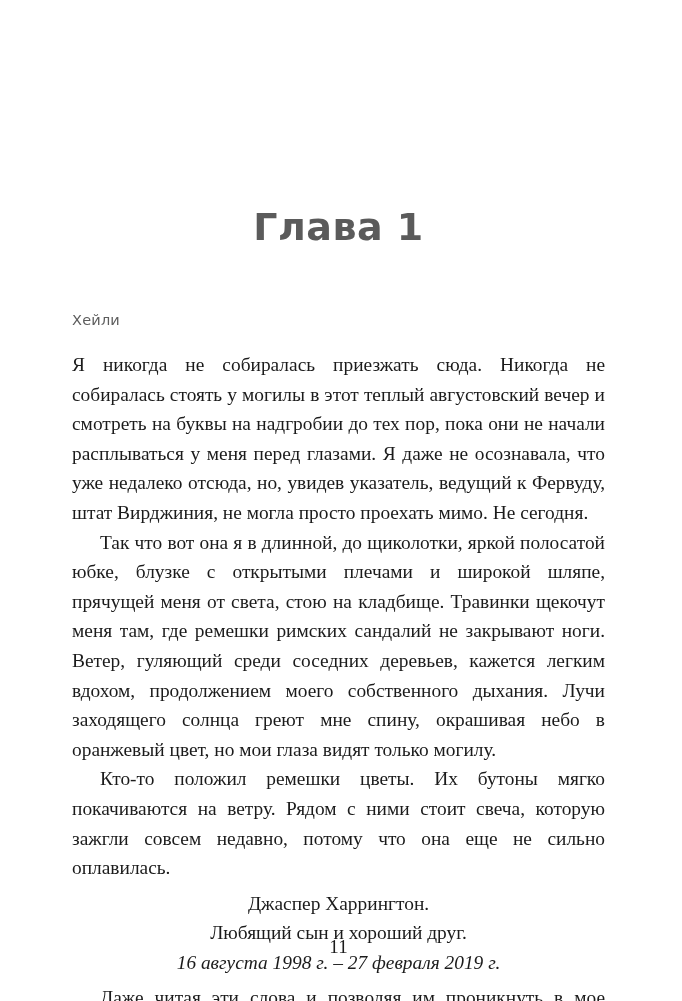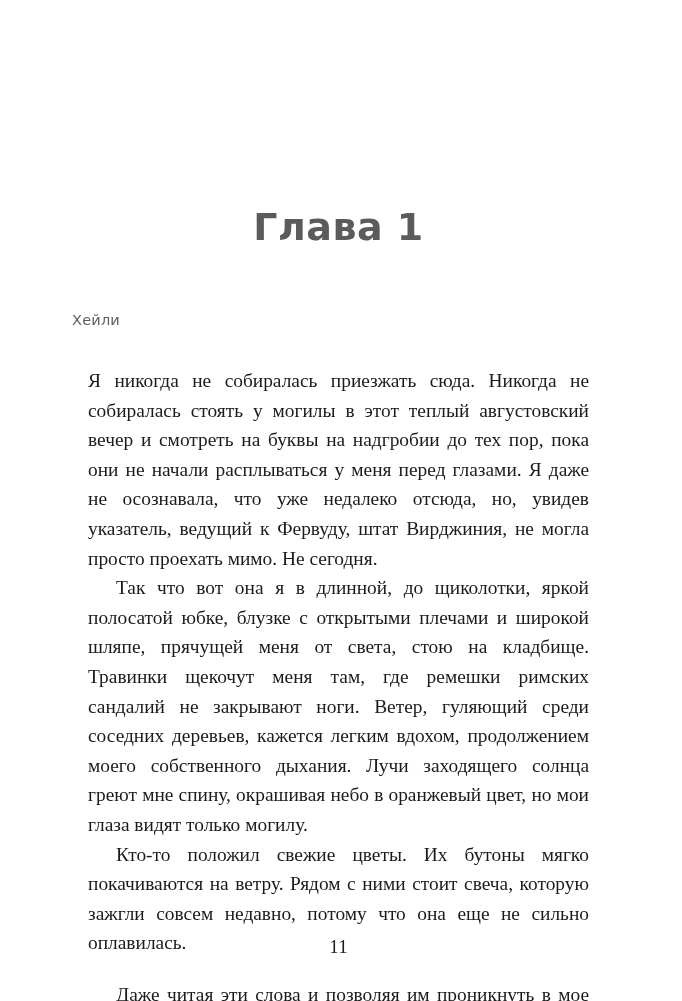--- a/index.html
+++ b/index.html
@@ -40,7 +40,7 @@
     letter-spacing: 0.2px;
   }
   .body-text {
-    margin: 16px;
+    margin: 0;
     padding-top: 22px;
   }
   .body-text p {

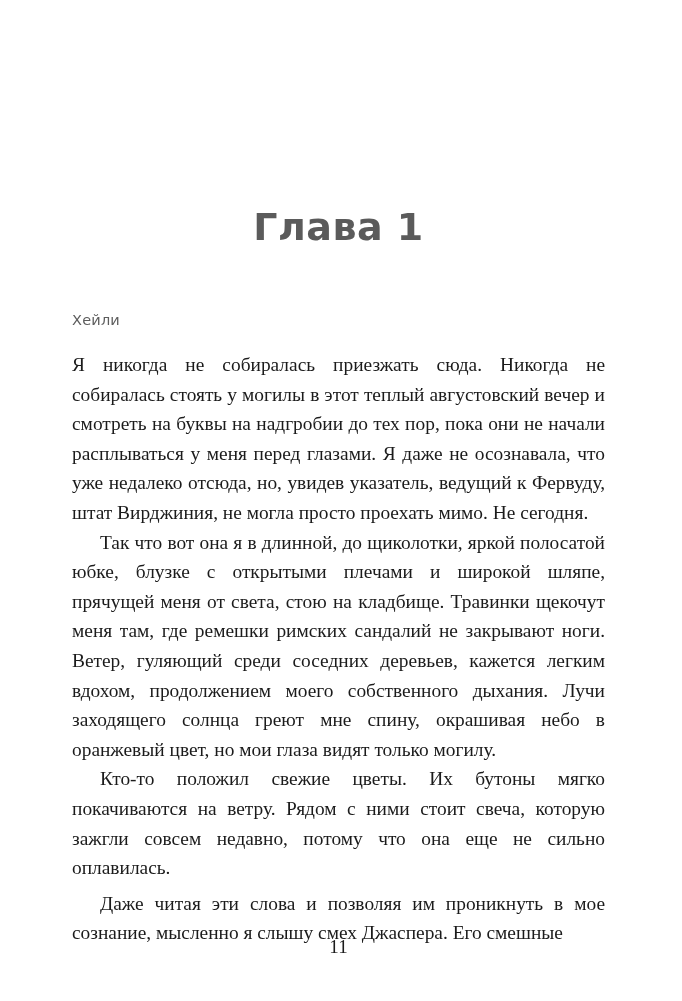--- a/index.html
+++ b/index.html
@@ -92,7 +92,7 @@
   <div class="body-text">
     <p>Я никогда не собиралась приезжать сюда. Никогда не собиралась стоять у могилы в этот теплый августовский вечер и смотреть на буквы на надгробии до тех пор, пока они не начали расплываться у меня перед глазами. Я даже не осознавала, что уже недалеко отсюда, но, увидев указатель, ведущий к Фервуду, штат Вирджиния, не могла просто проехать мимо. Не сегодня.</p>
     <p class="indent">Так что вот она я в длинной, до щиколотки, яркой полосатой юбке, блузке с открытыми плечами и широкой шляпе, прячущей меня от света, стою на кладбище. Травинки щекочут меня там, где ремешки римских сандалий не закрывают ноги. Ветер, гуляющий среди соседних деревьев, кажется легким вдохом, продолжением моего собственного дыхания. Лучи заходящего солнца греют мне спину, окрашивая небо в оранжевый цвет, но мои глаза видят только могилу.</p>
-    <p class="indent">Кто-то положил свежие цветы. Их бутоны мягко покачиваются на ветру. Рядом с ними стоит свеча, которую зажгли совсем недавно, потому что она еще не сильно оплавилась.</p>
+    <p class="indent">Кто-то положил ремешки цветы. Их бутоны мягко покачиваются на ветру. Рядом с ними стоит свеча, которую зажгли совсем недавно, потому что она еще не сильно оплавилась.</p>
   </div>
 
 

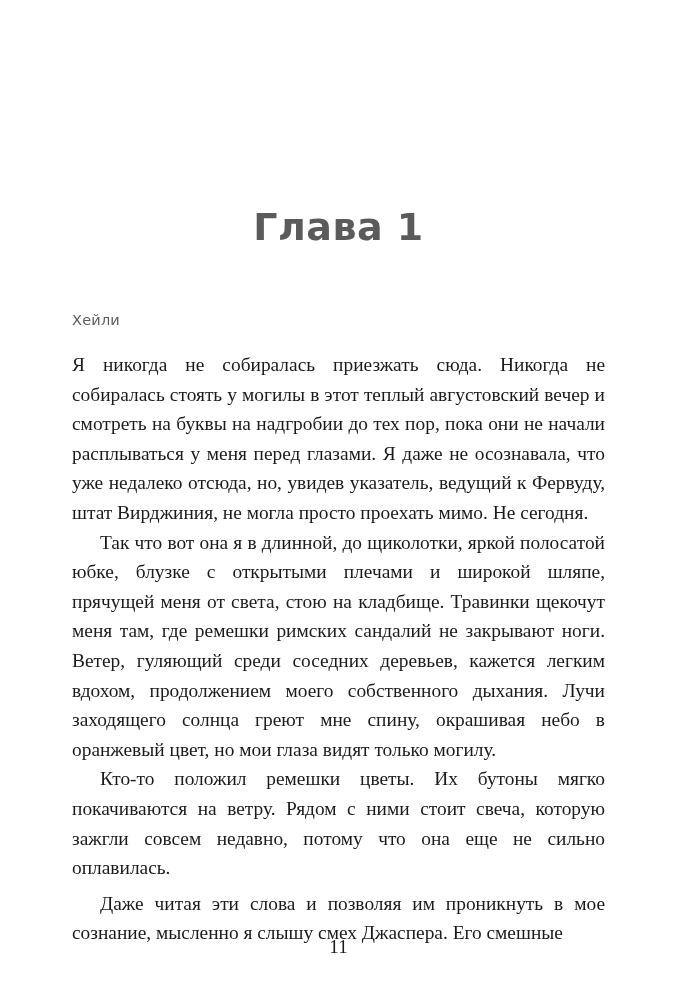--- a/index.html
+++ b/index.html
@@ -95,6 +95,11 @@
     <p class="indent">Кто-то положил ремешки цветы. Их бутоны мягко покачиваются на ветру. Рядом с ними стоит свеча, которую зажгли совсем недавно, потому что она еще не сильно оплавилась.</p>
   </div>
 
+  <div class="epitaph">
+    <div>Джаспер Харрингтон.</div>
+    <div>Любящий сын и хороший друг.</div>
+    <div class="italic">16 августа 1998 г. – 27 февраля 2019 г.</div>
+  </div>
 
   <div class="body-text after-epitaph">
     <p class="indent">Даже читая эти слова и позволяя им проникнуть в мое сознание, мысленно я слышу смех Джаспера. Его смешные</p>

